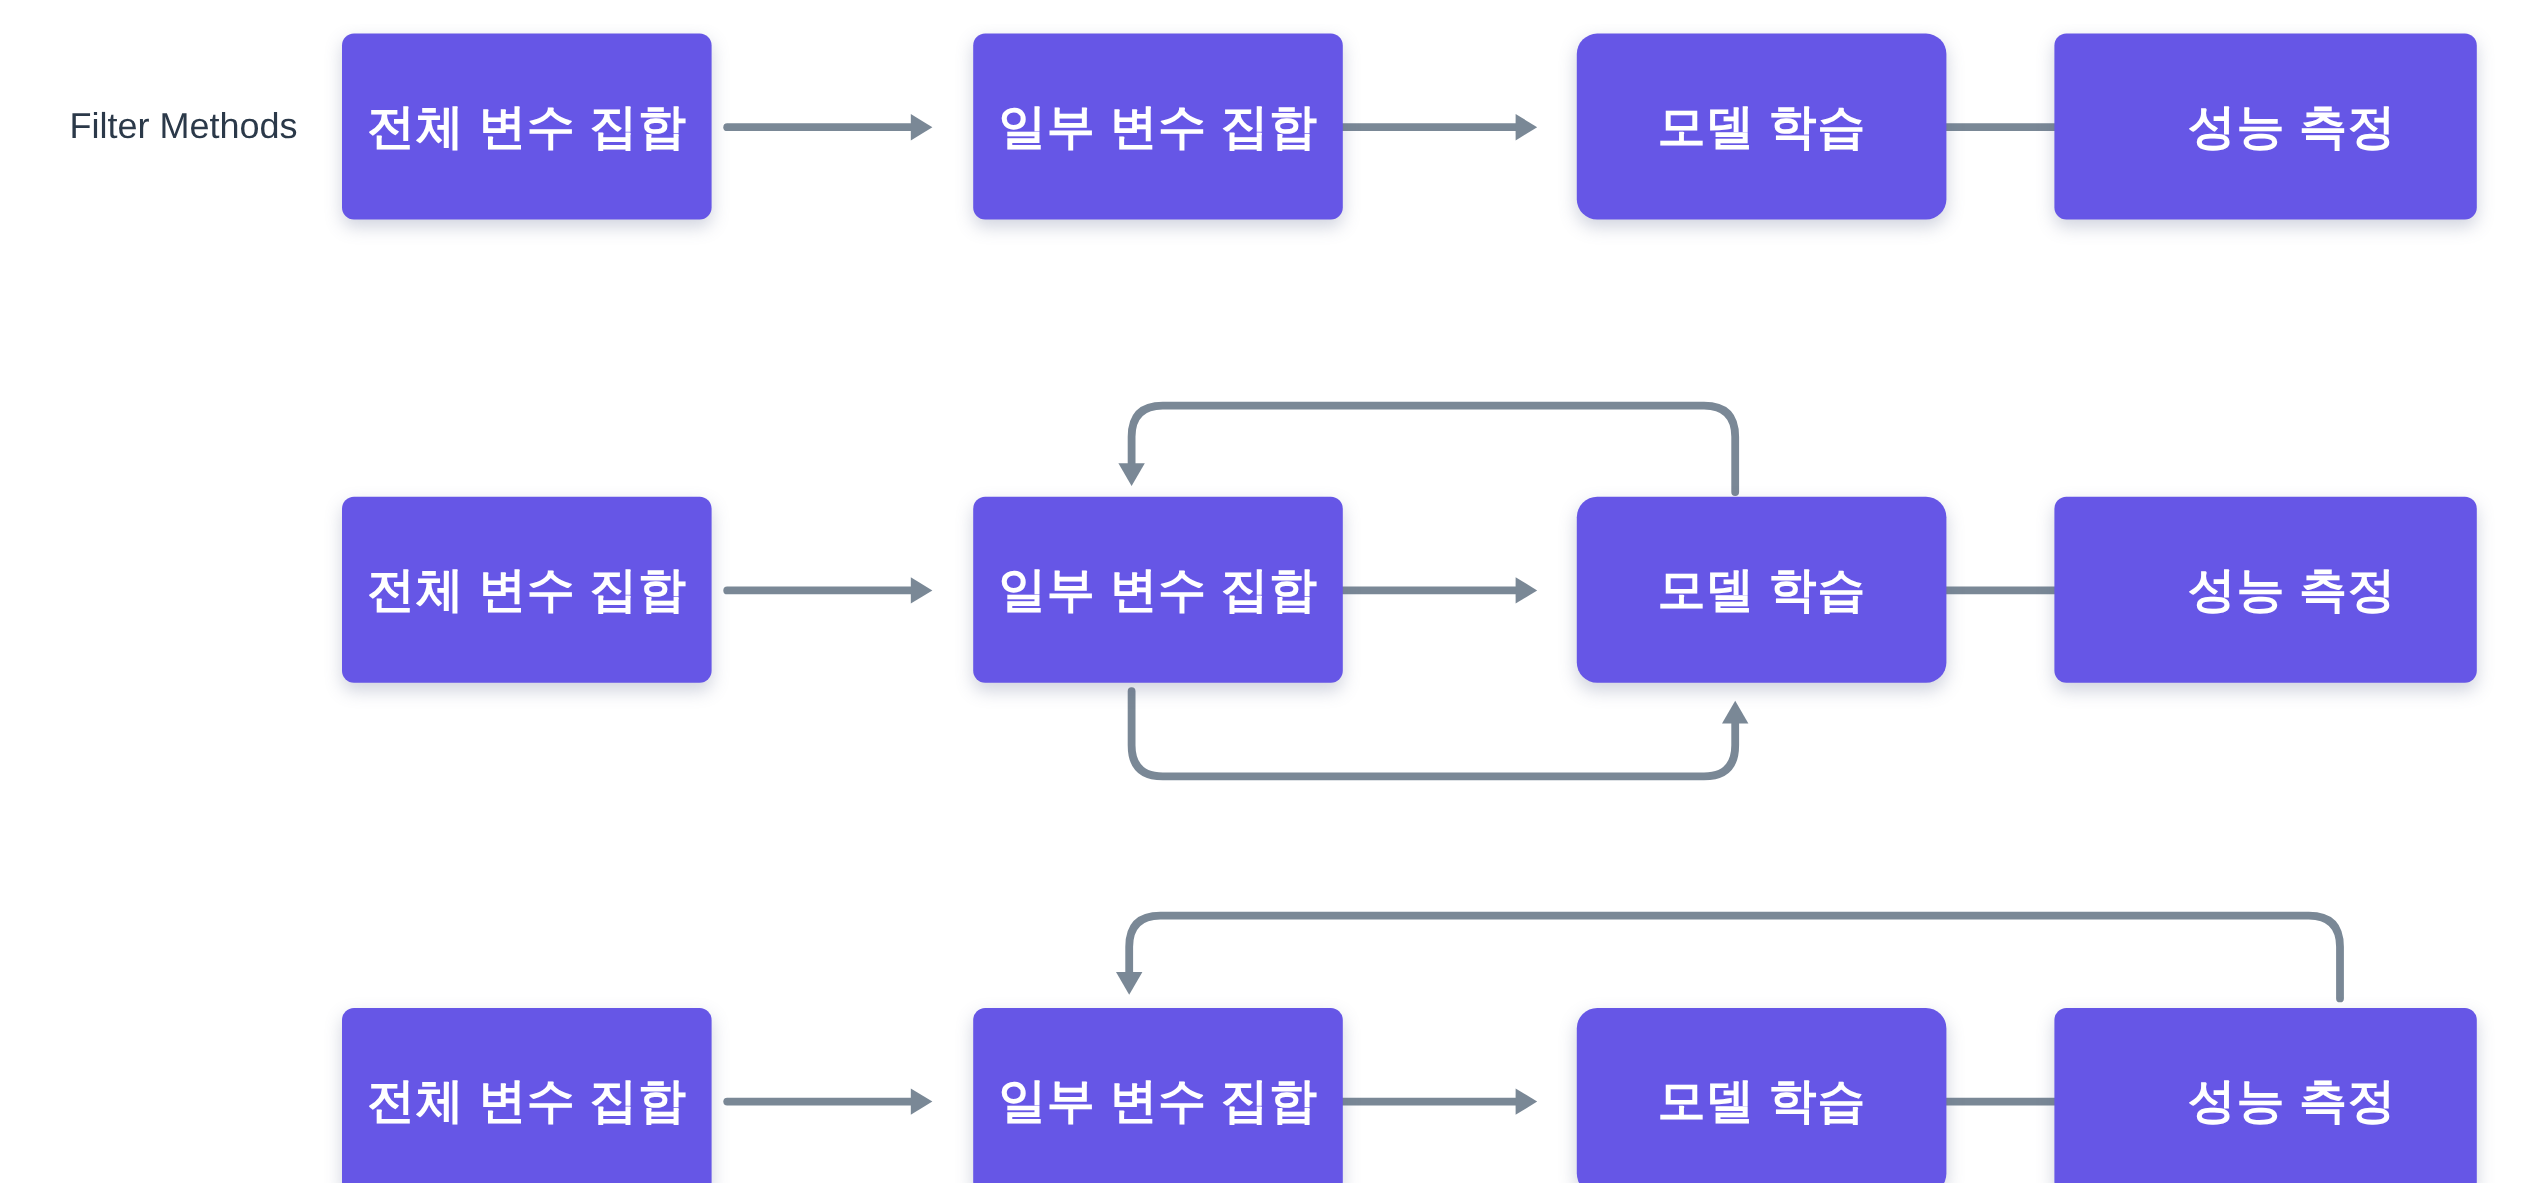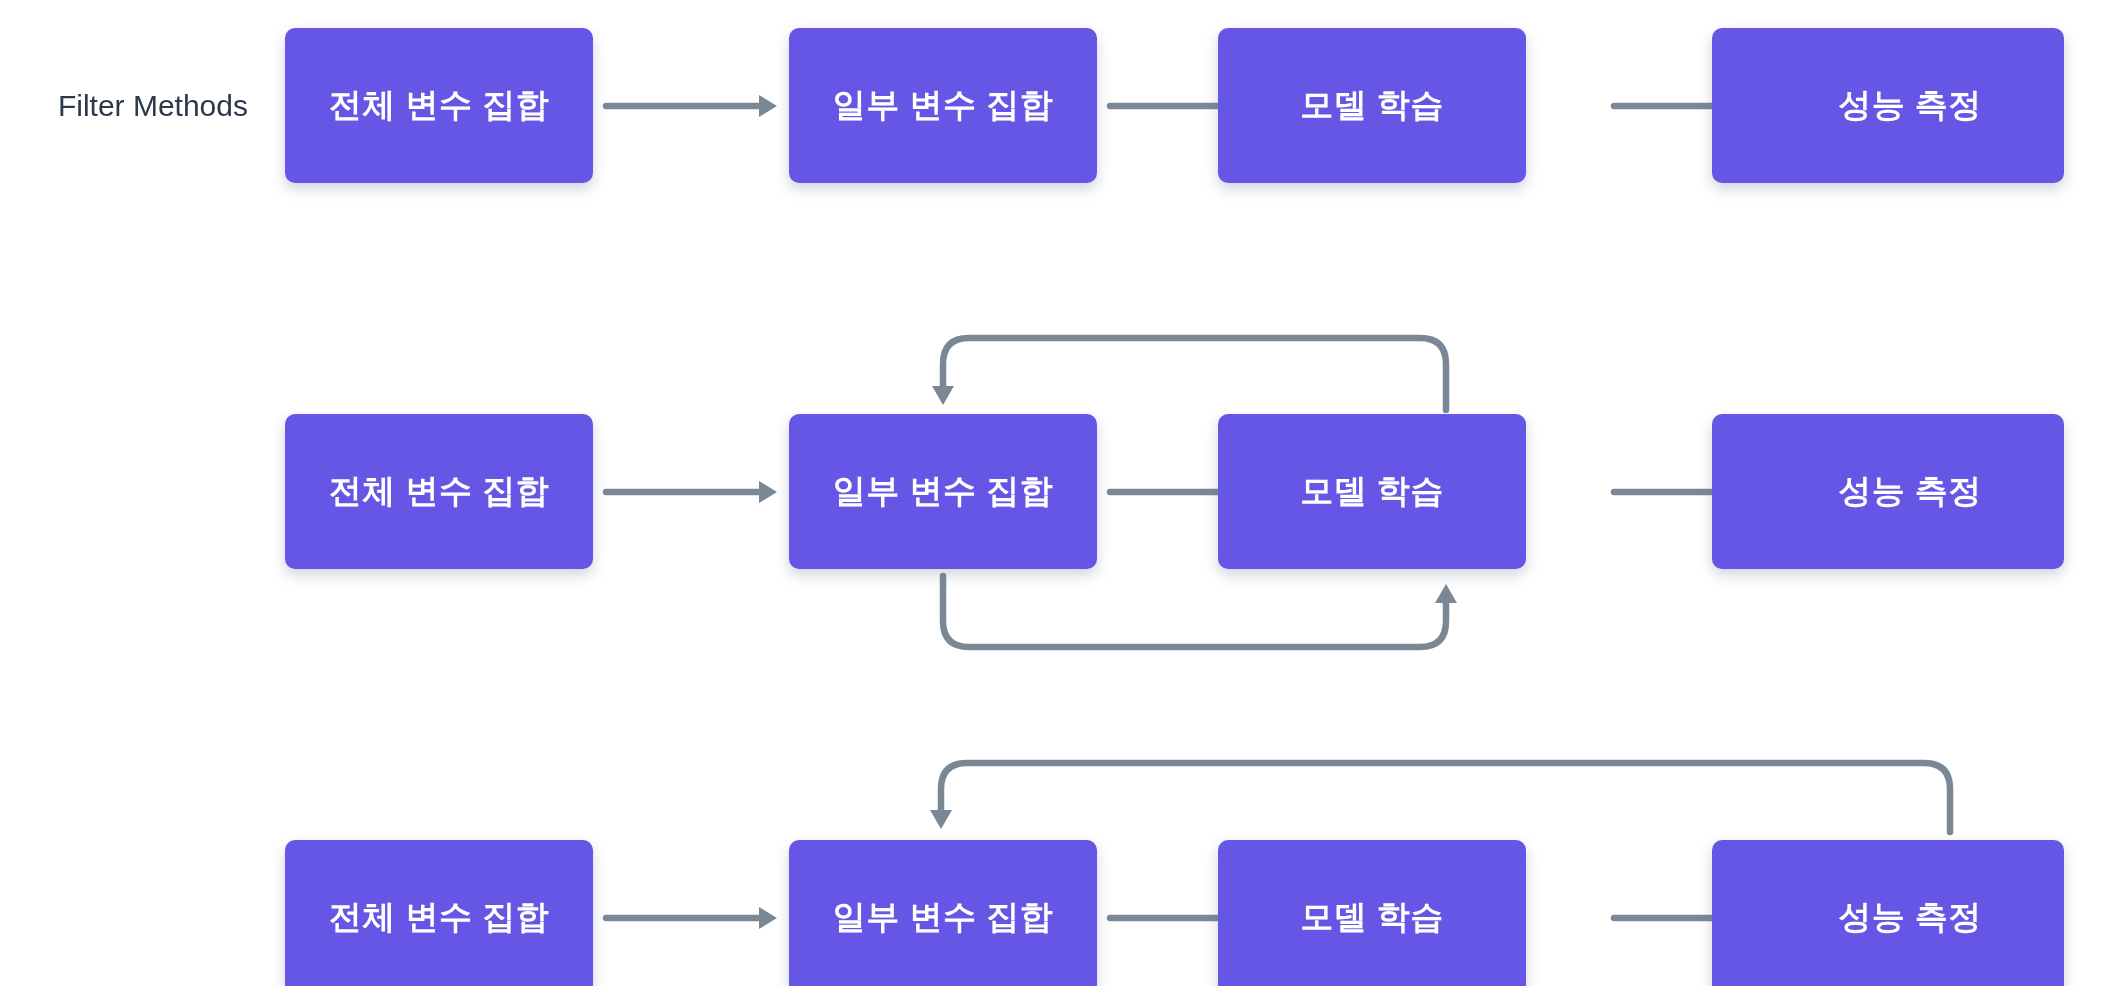--- a/index.html
+++ b/index.html
@@ -32,7 +32,7 @@
     display: flex;
     align-items: center;
     justify-content: center;
-    font-size: 33px;
+    font-size: 40px;
     font-weight: 600;
     letter-spacing: 0.5px;
     box-shadow: 0 6px 14px rgba(90, 100, 140, 0.28);

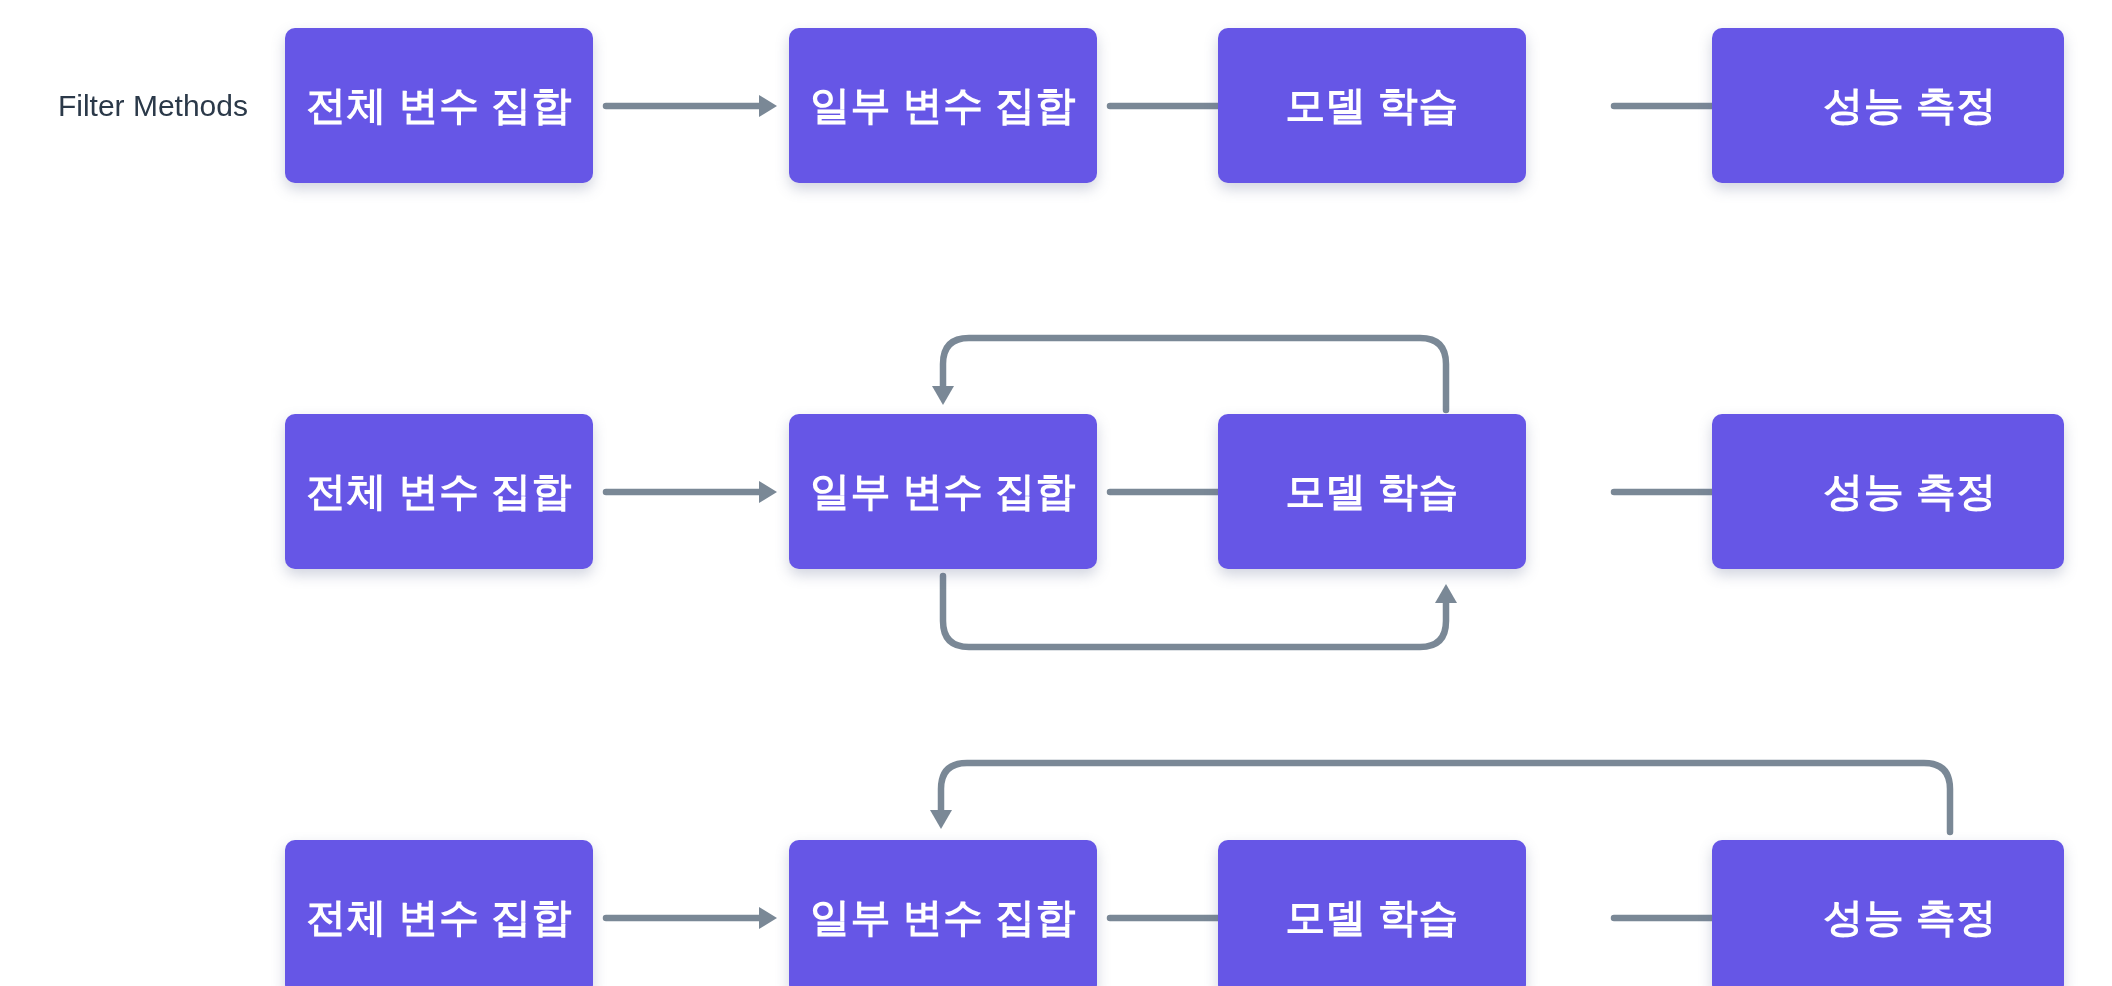--- a/index.html
+++ b/index.html
@@ -38,7 +38,7 @@
     box-shadow: 0 6px 14px rgba(90, 100, 140, 0.28);
   }
   .col-1 { left: 285px; }
-  .col-2 { left: 789px; }
+  .col-2 { left: 811px; }
   .col-3 { left: 1218px; }
   .col-4 { left: 1712px; padding-left: 44px; }
   .row-1 { top: 8px; }

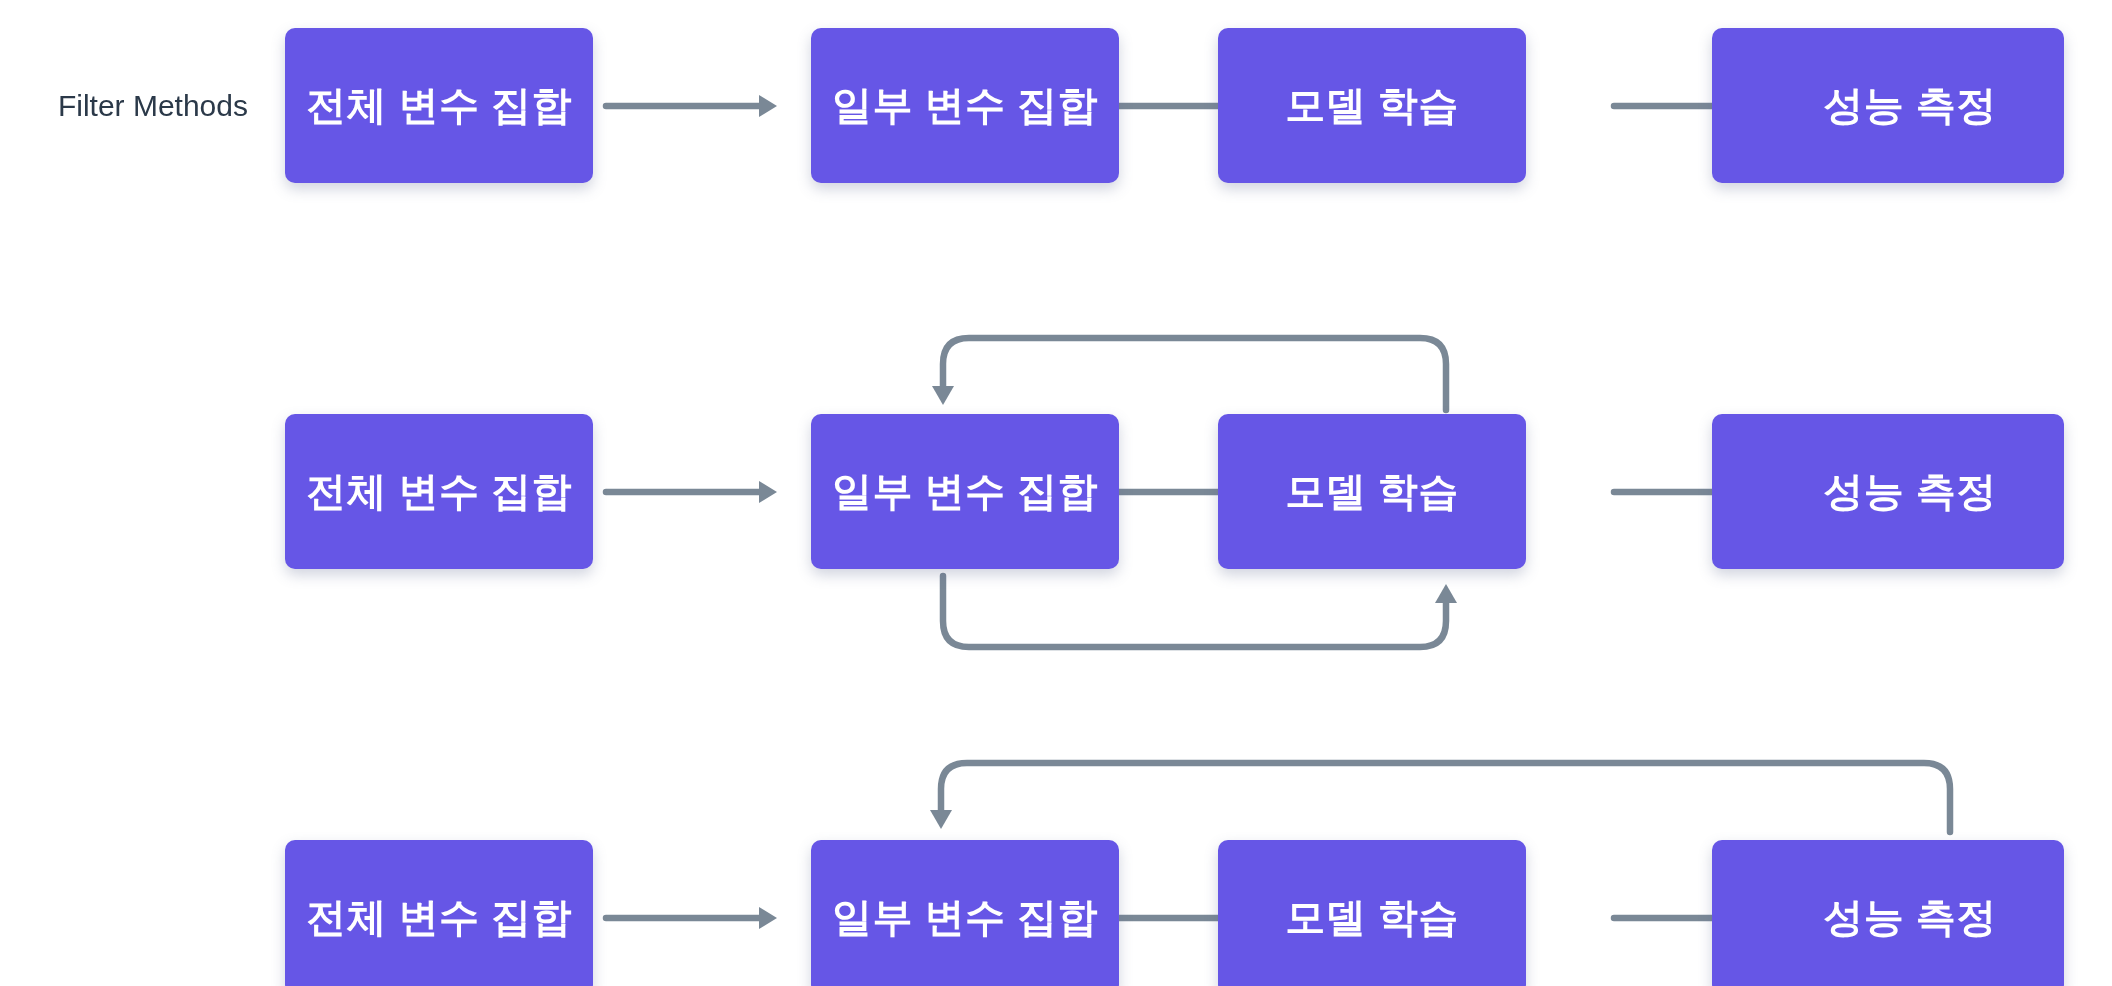--- a/index.html
+++ b/index.html
@@ -39,7 +39,7 @@
   }
   .col-1 { left: 285px; }
   .col-2 { left: 811px; }
-  .col-3 { left: 1218px; }
+  .col-3 { left: 1314px; border-radius: 17px; }
   .col-4 { left: 1712px; padding-left: 44px; }
   .row-1 { top: 8px; }
   .row-2 { top: 394px; }

